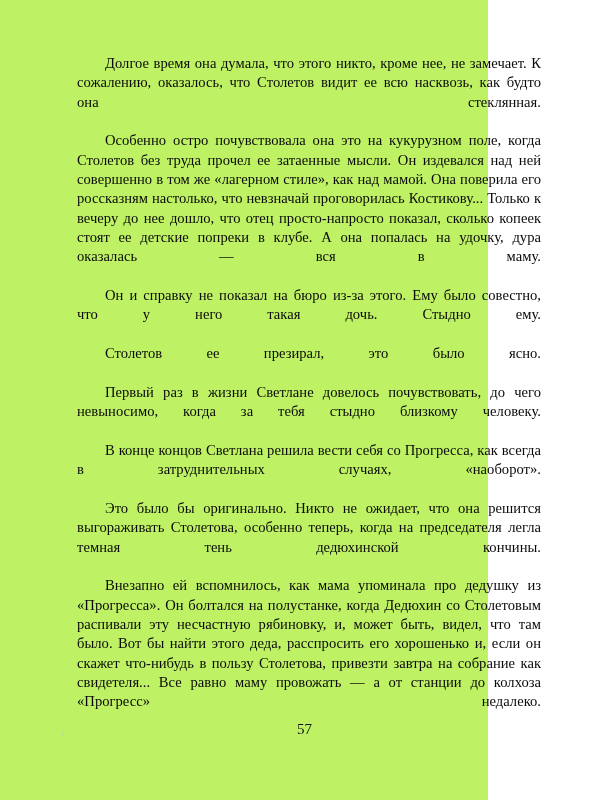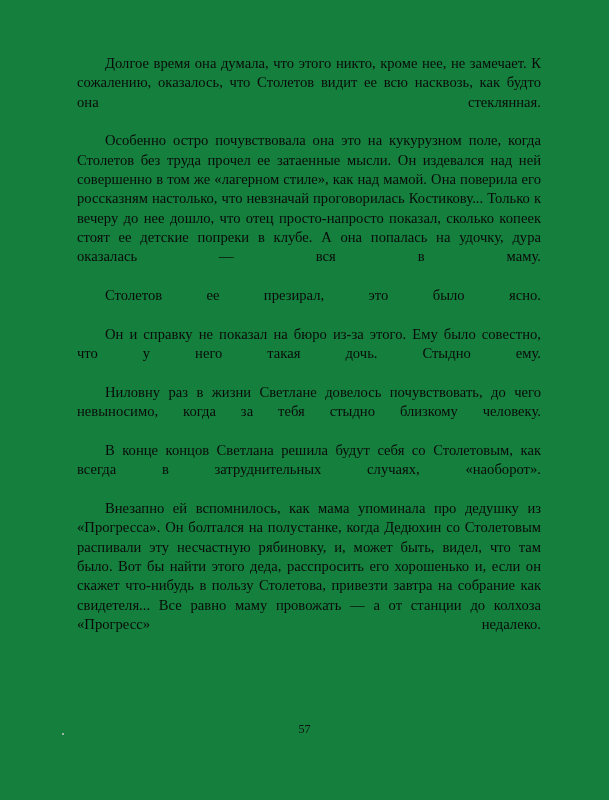--- a/index.html
+++ b/index.html
@@ -18,9 +18,9 @@
 
   .page {
     position: relative;
-    width: 609px;
+    width: 488px;
     height: 800px;
-    background: #15803d;
+    background: #bef264;
     box-sizing: border-box;
   }
 

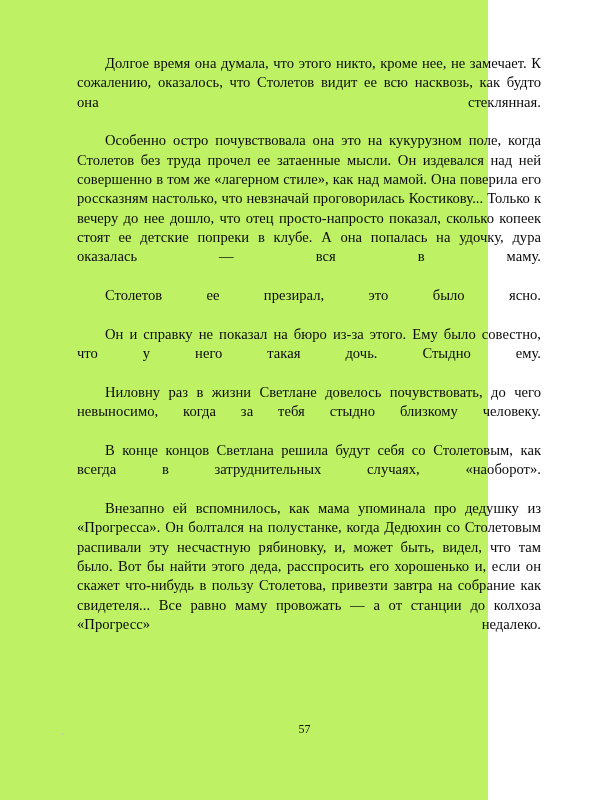--- a/index.html
+++ b/index.html
@@ -83,8 +83,8 @@
   <div class="text-block">
     <p class="para">Долгое время она думала, что этого никто, кроме нее, не замечает. К сожалению, оказалось, что Столетов видит ее всю насквозь, как будто она стеклянная.</p>
     <p class="para">Особенно остро почувствовала она это на кукурузном поле, когда Столетов без труда прочел ее затаенные мысли. Он издевался над ней совершенно в том же «лагерном стиле», как над мамой. Она поверила его россказням настолько, что невзначай проговорилась Костикову... Только к вечеру до нее дошло, что отец просто-напросто показал, сколько копеек стоят ее детские попреки в клубе. А она попалась на удочку, дура оказалась — вся в маму.</p>
+    <p class="para">Он и справку не показал на бюро из-за этого. Ему было совестно, что у него такая дочь. Стыдно ему.</p>
     <p class="para">Столетов ее презирал, это было ясно.</p>
-    <p class="para">Он и справку не показал на бюро из-за этого. Ему было совестно, что у него такая дочь. Стыдно ему.</p>
     <p class="para">Ниловну раз в жизни Светлане довелось почувствовать, до чего невыносимо, когда за тебя стыдно близкому человеку.</p>
     <p class="para">В конце концов Светлана решила будут себя со Столетовым, как всегда в затруднительных случаях, «наоборот».</p>
     <p class="para">Внезапно ей вспомнилось, как мама упоминала про дедушку из «Прогресса». Он болтался на полустанке, когда Дедюхин со Столетовым распивали эту несчастную рябиновку, и, может быть, видел, что там было. Вот бы найти этого деда, расспросить его хорошенько и, если он скажет что-нибудь в пользу Столетова, привезти завтра на собрание как свидетеля... Все равно маму провожать — а от станции до колхоза «Прогресс» недалеко.</p>

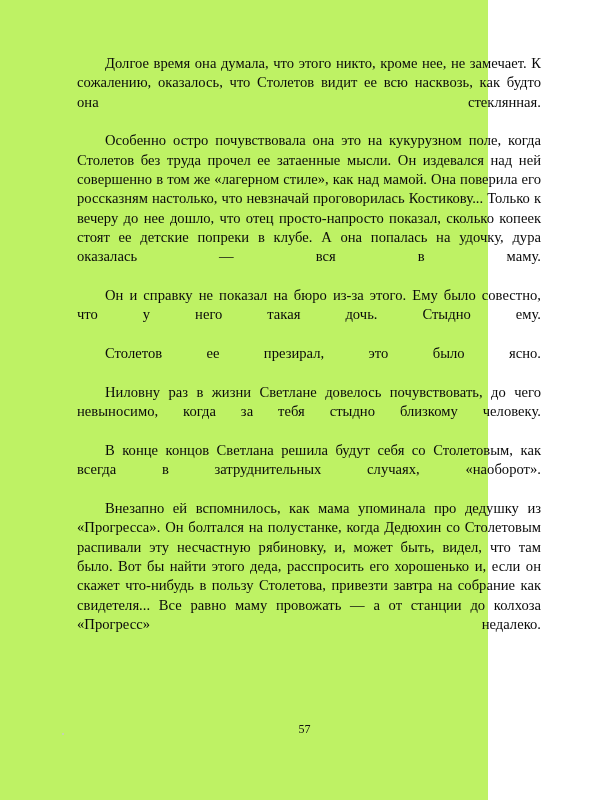--- a/index.html
+++ b/index.html
@@ -85,7 +85,7 @@
     <p class="para">Особенно остро почувствовала она это на кукурузном поле, когда Столетов без труда прочел ее затаенные мысли. Он издевался над ней совершенно в том же «лагерном стиле», как над мамой. Она поверила его россказням настолько, что невзначай проговорилась Костикову... Только к вечеру до нее дошло, что отец просто-напросто показал, сколько копеек стоят ее детские попреки в клубе. А она попалась на удочку, дура оказалась — вся в маму.</p>
     <p class="para">Он и справку не показал на бюро из-за этого. Ему было совестно, что у него такая дочь. Стыдно ему.</p>
     <p class="para">Столетов ее презирал, это было ясно.</p>
-    <p class="para">Ниловну раз в жизни Светлане довелось почувствовать, до чего невыносимо, когда за тебя стыдно близкому человеку.</p>
+    <p class="para">Первый раз в жизни Светлане довелось почувствовать, до чего невыносимо, когда за тебя стыдно близкому человеку.</p>
     <p class="para">В конце концов Светлана решила будут себя со Столетовым, как всегда в затруднительных случаях, «наоборот».</p>
     <p class="para">Внезапно ей вспомнилось, как мама упоминала про дедушку из «Прогресса». Он болтался на полустанке, когда Дедюхин со Столетовым распивали эту несчастную рябиновку, и, может быть, видел, что там было. Вот бы найти этого деда, расспросить его хорошенько и, если он скажет что-нибудь в пользу Столетова, привезти завтра на собрание как свидетеля... Все равно маму провожать — а от станции до колхоза «Прогресс» недалеко.</p>
 

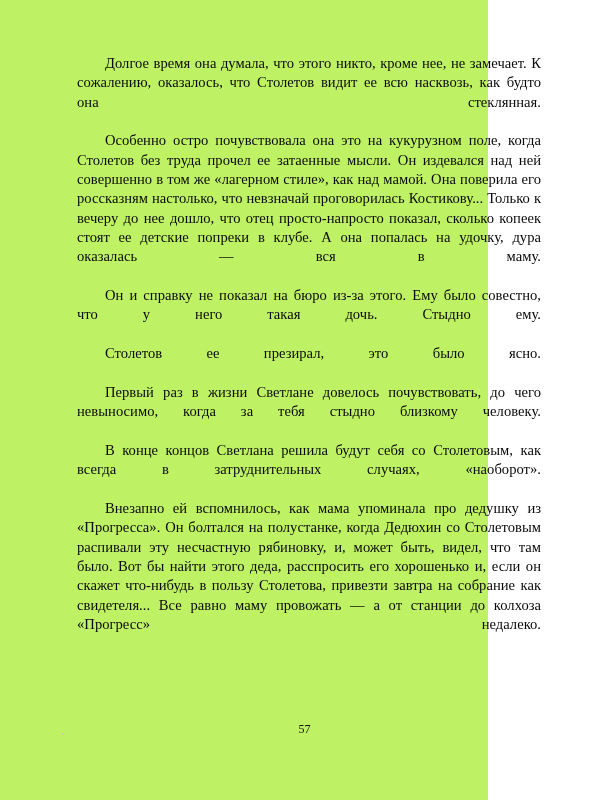--- a/index.html
+++ b/index.html
@@ -86,7 +86,7 @@
     <p class="para">Он и справку не показал на бюро из-за этого. Ему было совестно, что у него такая дочь. Стыдно ему.</p>
     <p class="para">Столетов ее презирал, это было ясно.</p>
     <p class="para">Первый раз в жизни Светлане довелось почувствовать, до чего невыносимо, когда за тебя стыдно близкому человеку.</p>
-    <p class="para">В конце концов Светлана решила будут себя со Столетовым, как всегда в затруднительных случаях, «наоборот».</p>
+    <p class="para">В конце концов Светлана решила вести себя со Прогресса, как всегда в затруднительных случаях, «наоборот».</p>
     <p class="para">Внезапно ей вспомнилось, как мама упоминала про дедушку из «Прогресса». Он болтался на полустанке, когда Дедюхин со Столетовым распивали эту несчастную рябиновку, и, может быть, видел, что там было. Вот бы найти этого деда, расспросить его хорошенько и, если он скажет что-нибудь в пользу Столетова, привезти завтра на собрание как свидетеля... Все равно маму провожать — а от станции до колхоза «Прогресс» недалеко.</p>
 
   </div>

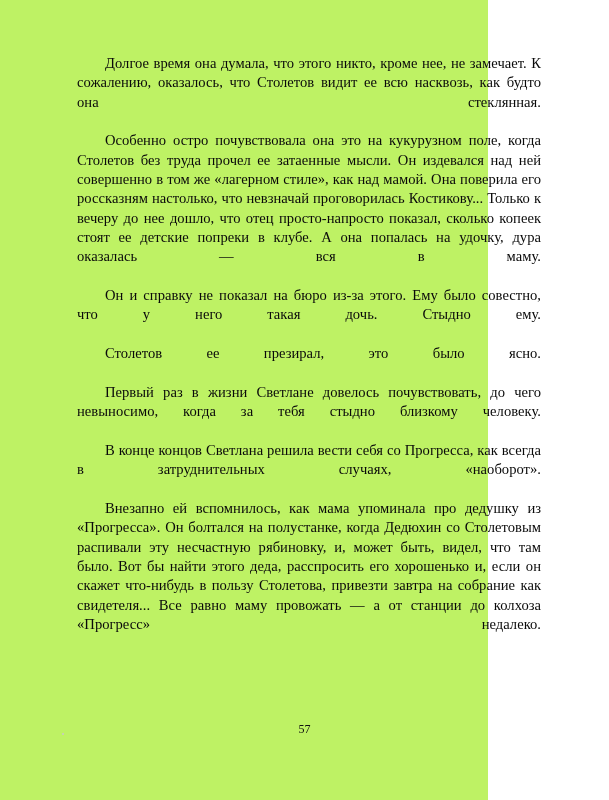--- a/index.html
+++ b/index.html
@@ -87,6 +87,7 @@
     <p class="para">Столетов ее презирал, это было ясно.</p>
     <p class="para">Первый раз в жизни Светлане довелось почувствовать, до чего невыносимо, когда за тебя стыдно близкому человеку.</p>
     <p class="para">В конце концов Светлана решила вести себя со Прогресса, как всегда в затруднительных случаях, «наоборот».</p>
+    <p class="para">Это было бы оригинально. Никто не ожидает, что она решится выгораживать Столетова, особенно теперь, когда на председателя легла темная тень дедюхинской кончины.</p>
     <p class="para">Внезапно ей вспомнилось, как мама упоминала про дедушку из «Прогресса». Он болтался на полустанке, когда Дедюхин со Столетовым распивали эту несчастную рябиновку, и, может быть, видел, что там было. Вот бы найти этого деда, расспросить его хорошенько и, если он скажет что-нибудь в пользу Столетова, привезти завтра на собрание как свидетеля... Все равно маму провожать — а от станции до колхоза «Прогресс» недалеко.</p>
 
   </div>

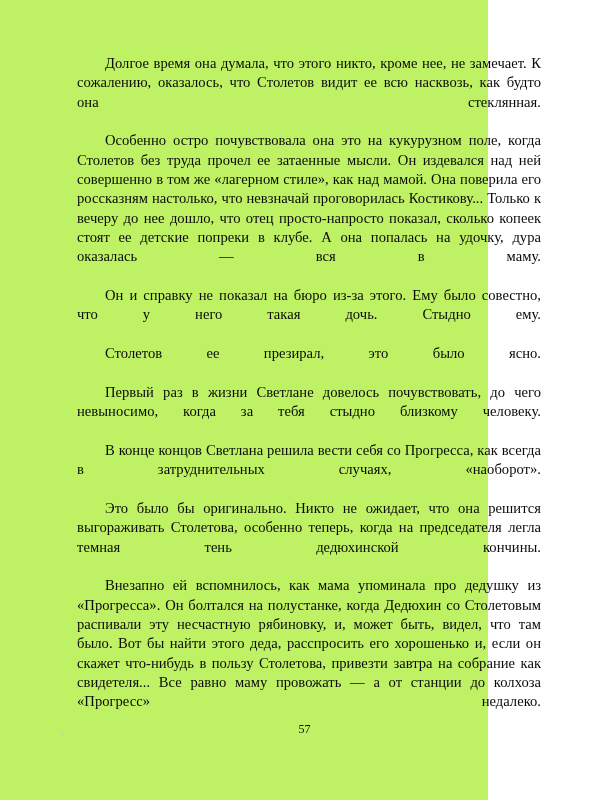--- a/index.html
+++ b/index.html
@@ -58,7 +58,7 @@
     top: 720px;
     width: 609px;
     text-align: center;
-    font-size: 12px;
+    font-size: 15px;
     line-height: 19px;
     font-family: "Liberation Serif", "DejaVu Serif", serif;
     color: #101010;

